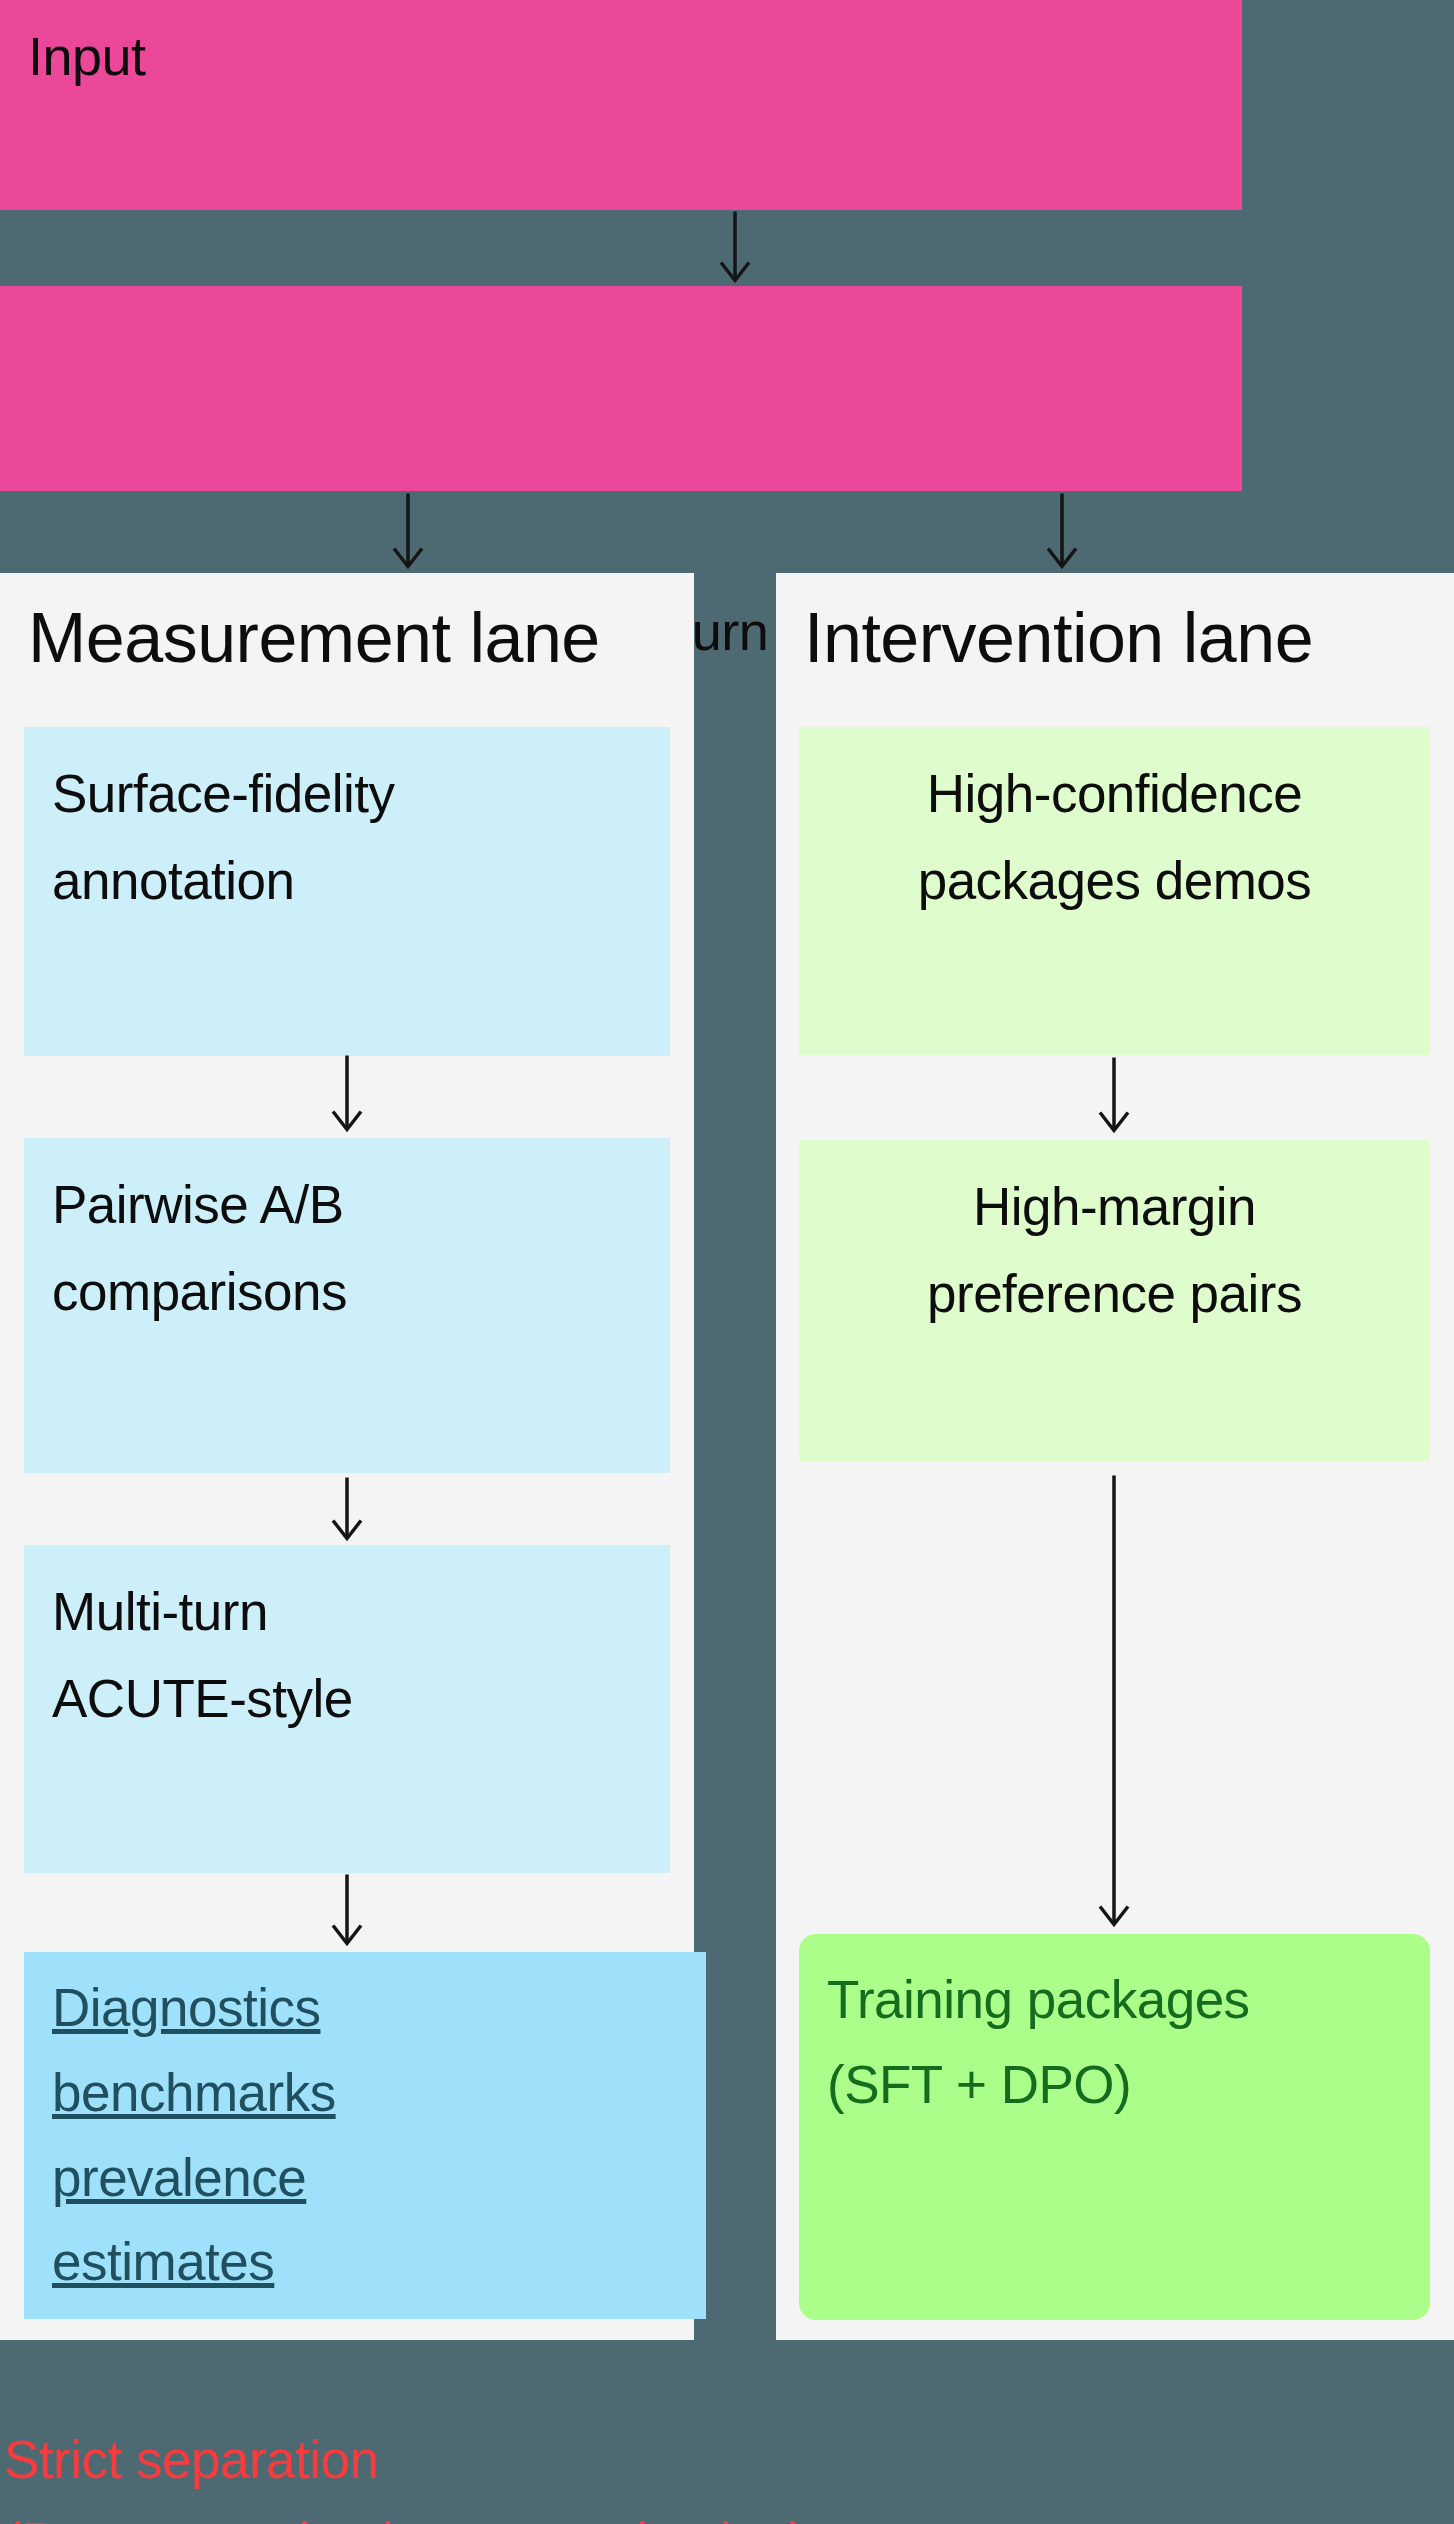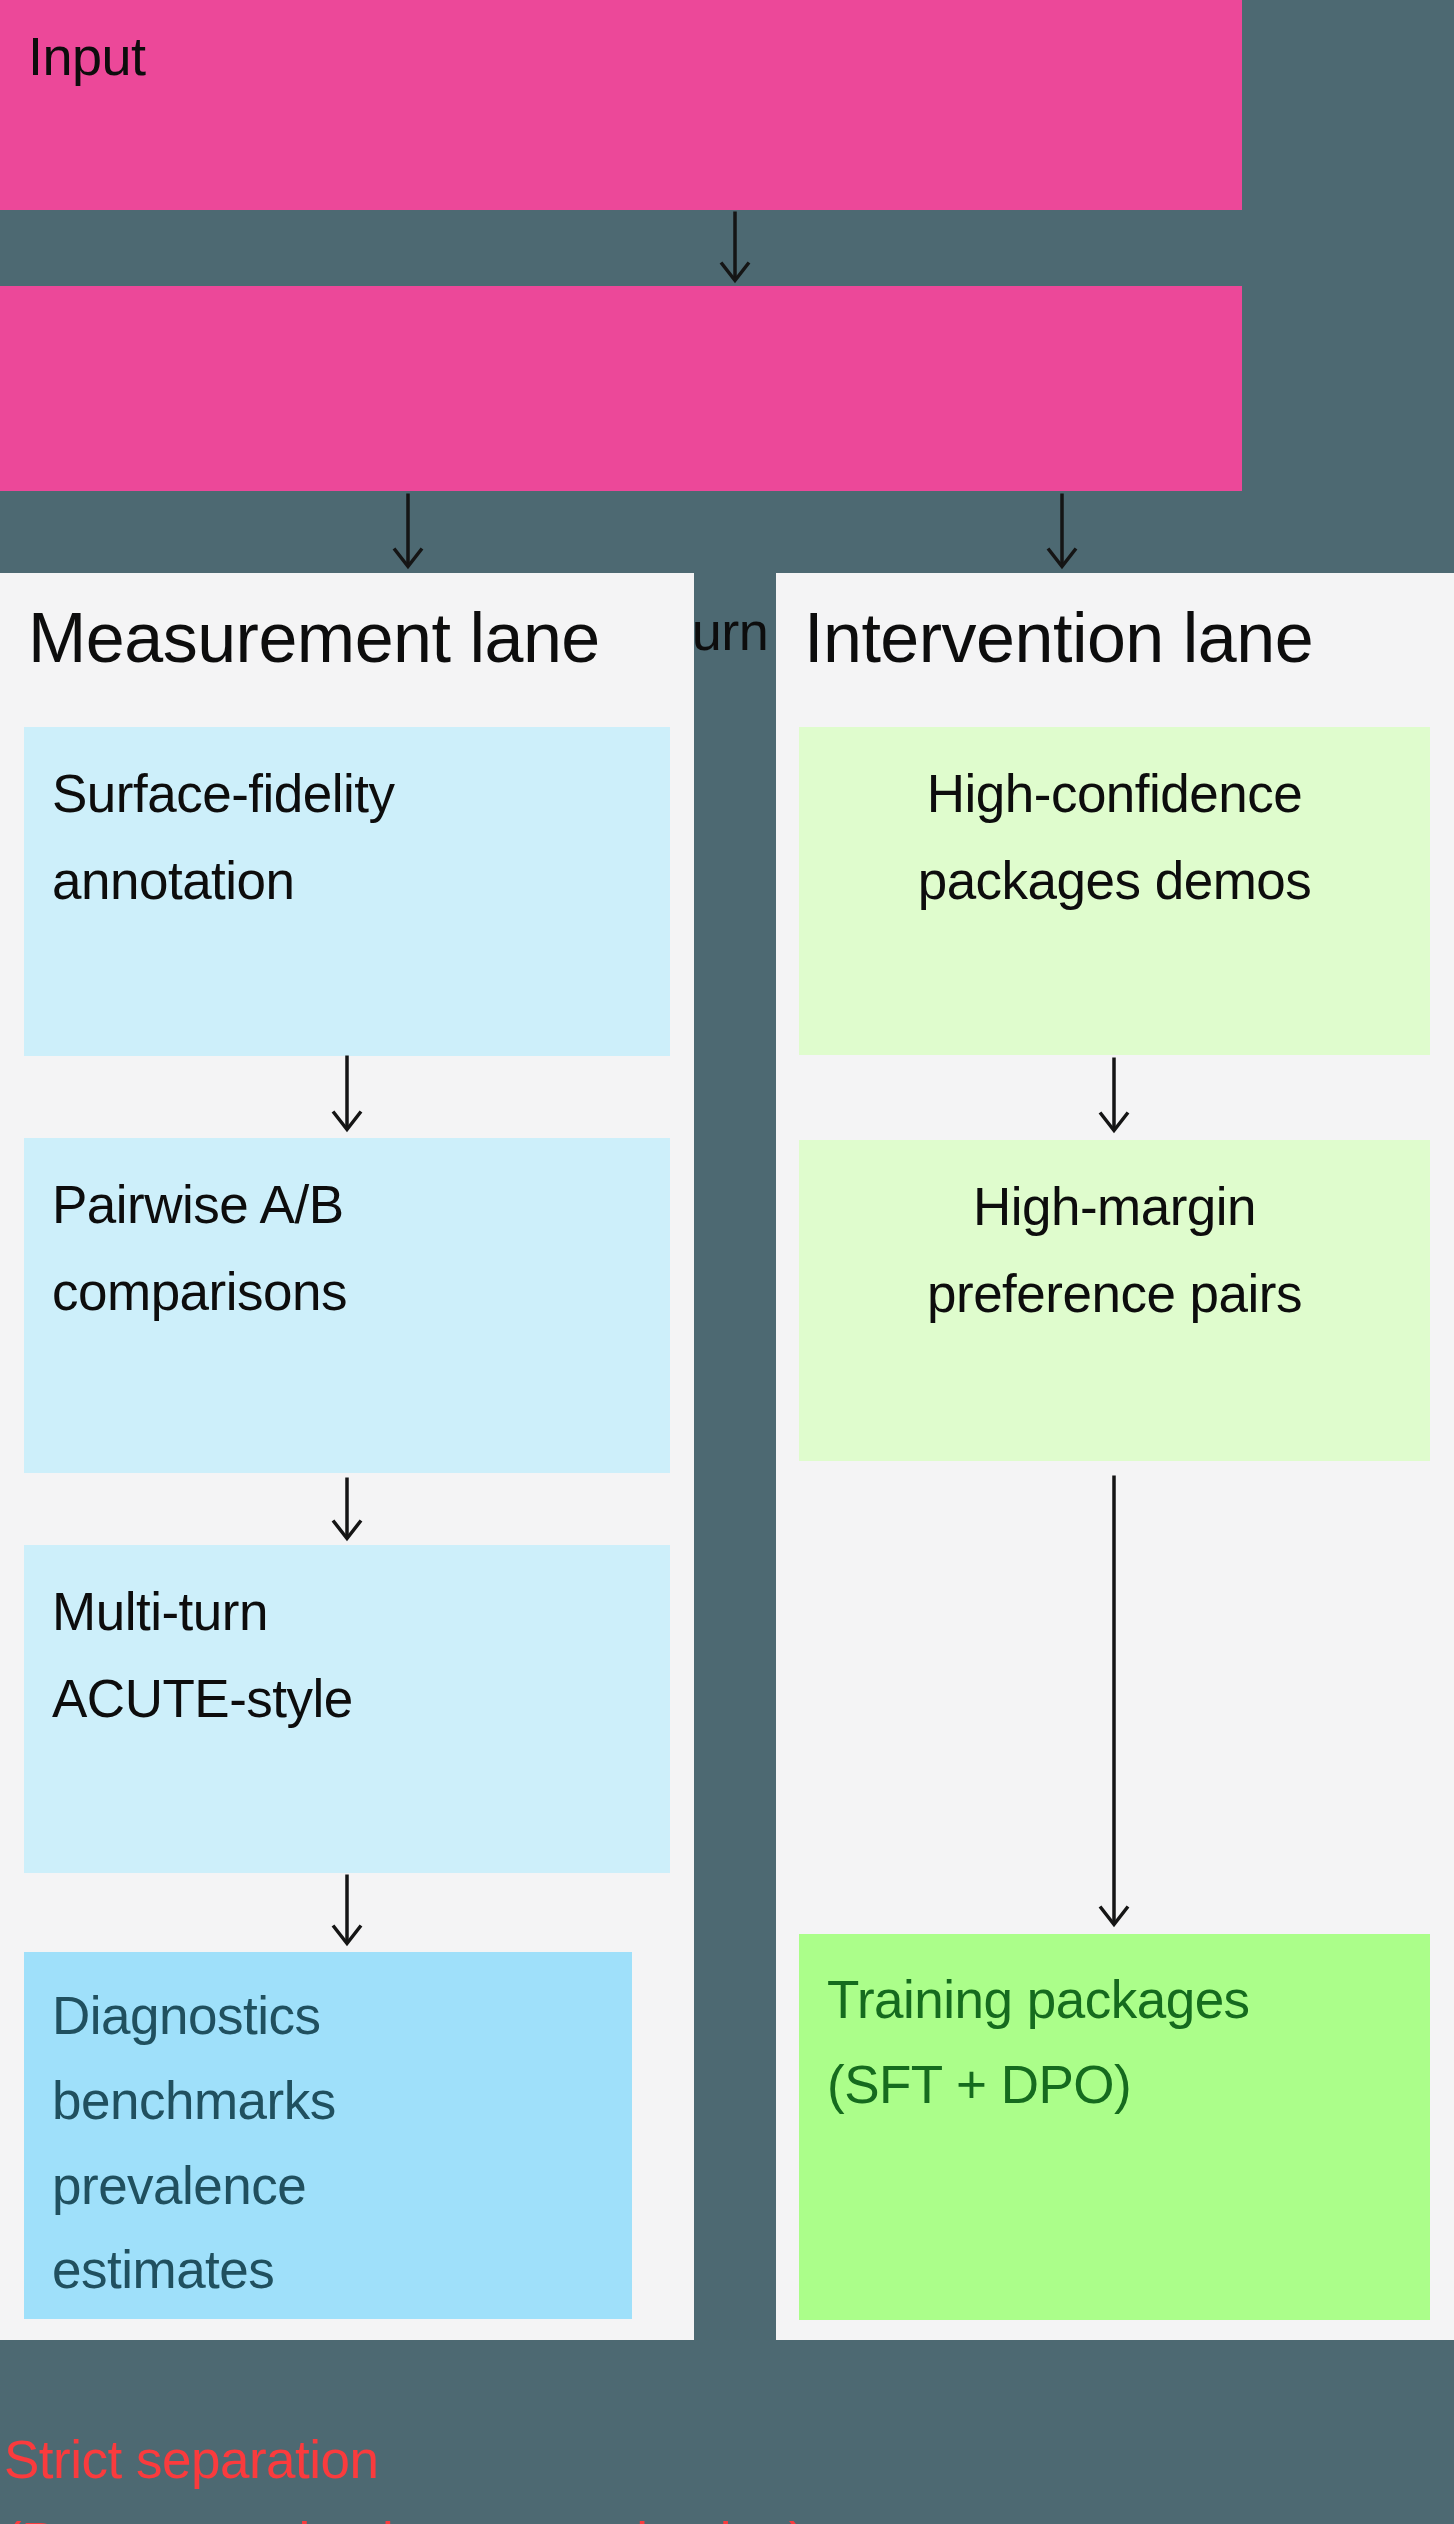--- a/index.html
+++ b/index.html
@@ -161,7 +161,7 @@
     </svg>
   </div>
 
-  <div class="node node-blue-strong node-compact" style="left:24px; top:1952px; width:608px; height:367px; padding-top:22px;">
+  <div class="node node-blue-strong node-compact" style="left:24px; top:1952px; width:682px; height:367px; padding-top:14px;text-decoration:underline;">
     <div class="node-line">Diagnostics</div>
     <div class="node-line">benchmarks</div>
     <div class="node-line">prevalence</div>

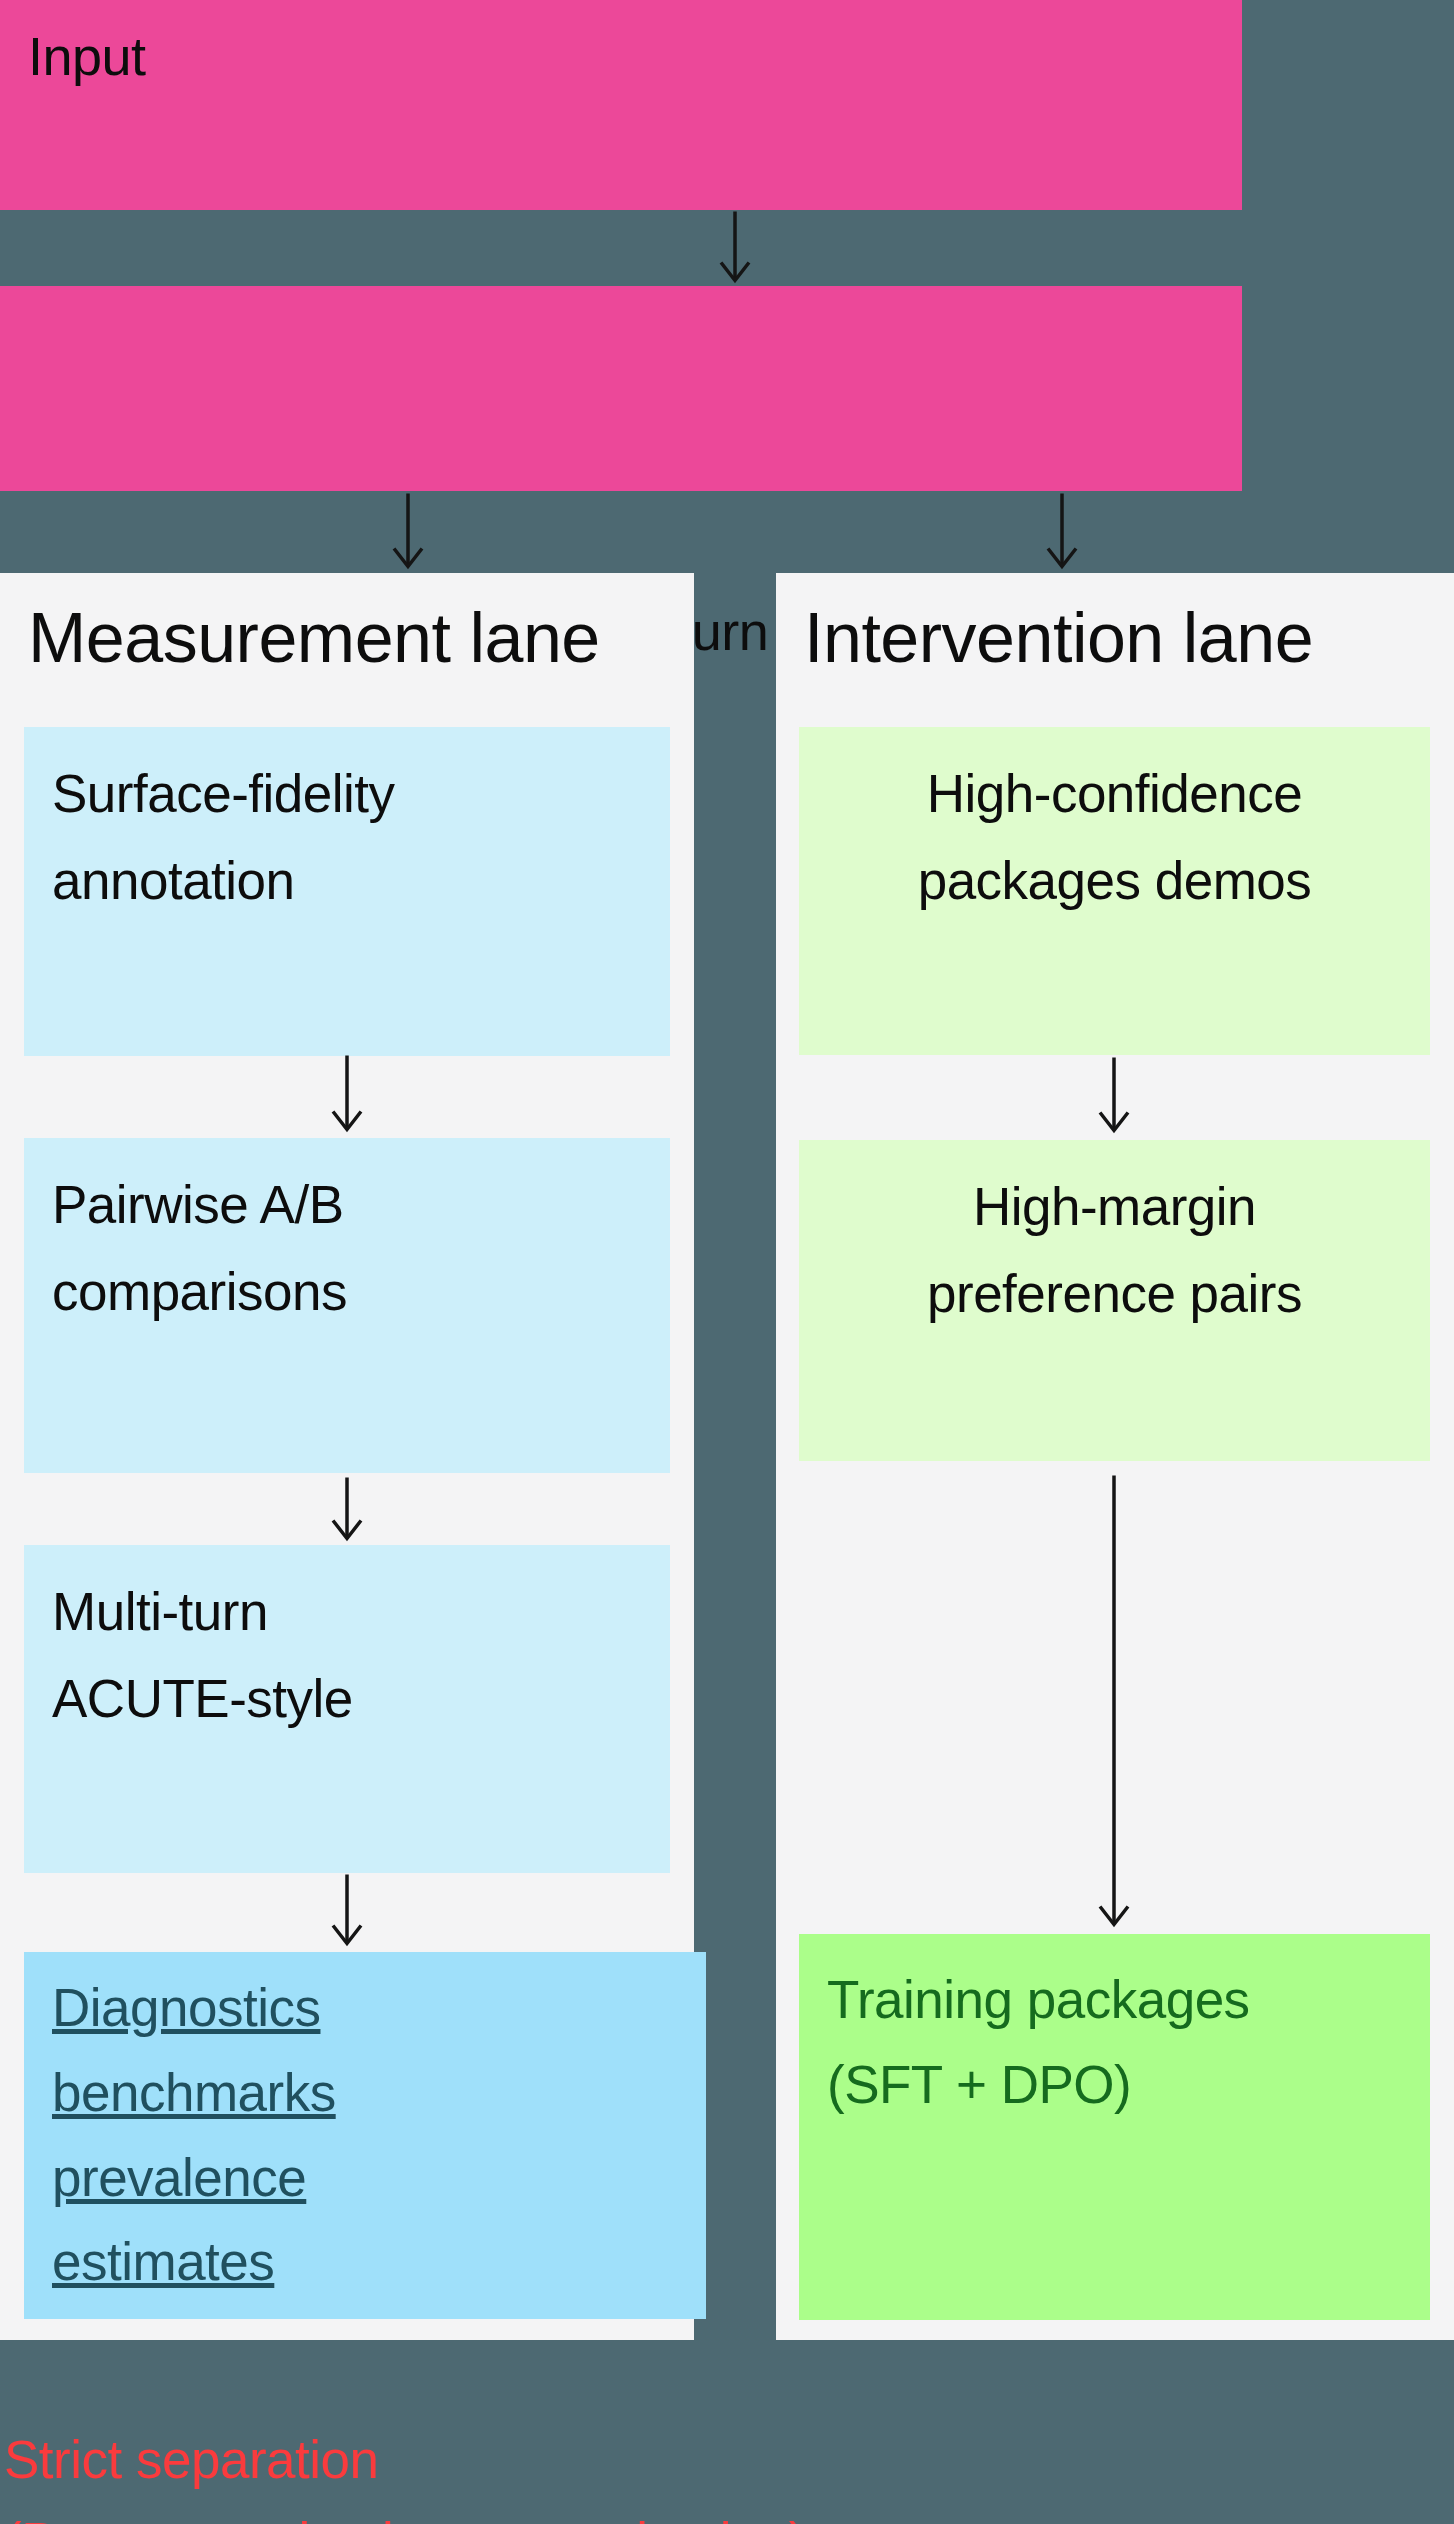--- a/index.html
+++ b/index.html
@@ -192,7 +192,7 @@
     </svg>
   </div>
 
-  <div class="node node-green-strong" style="left:799px; top:1934px; width:631px; height:386px;">
+  <div class="node node-green-strong" style="left:799px; top:1934px; width:631px; height:386px;border-radius:17px;">
     <div class="node-line">Training packages</div>
     <div class="node-line">(SFT + DPO)</div>
   </div>

